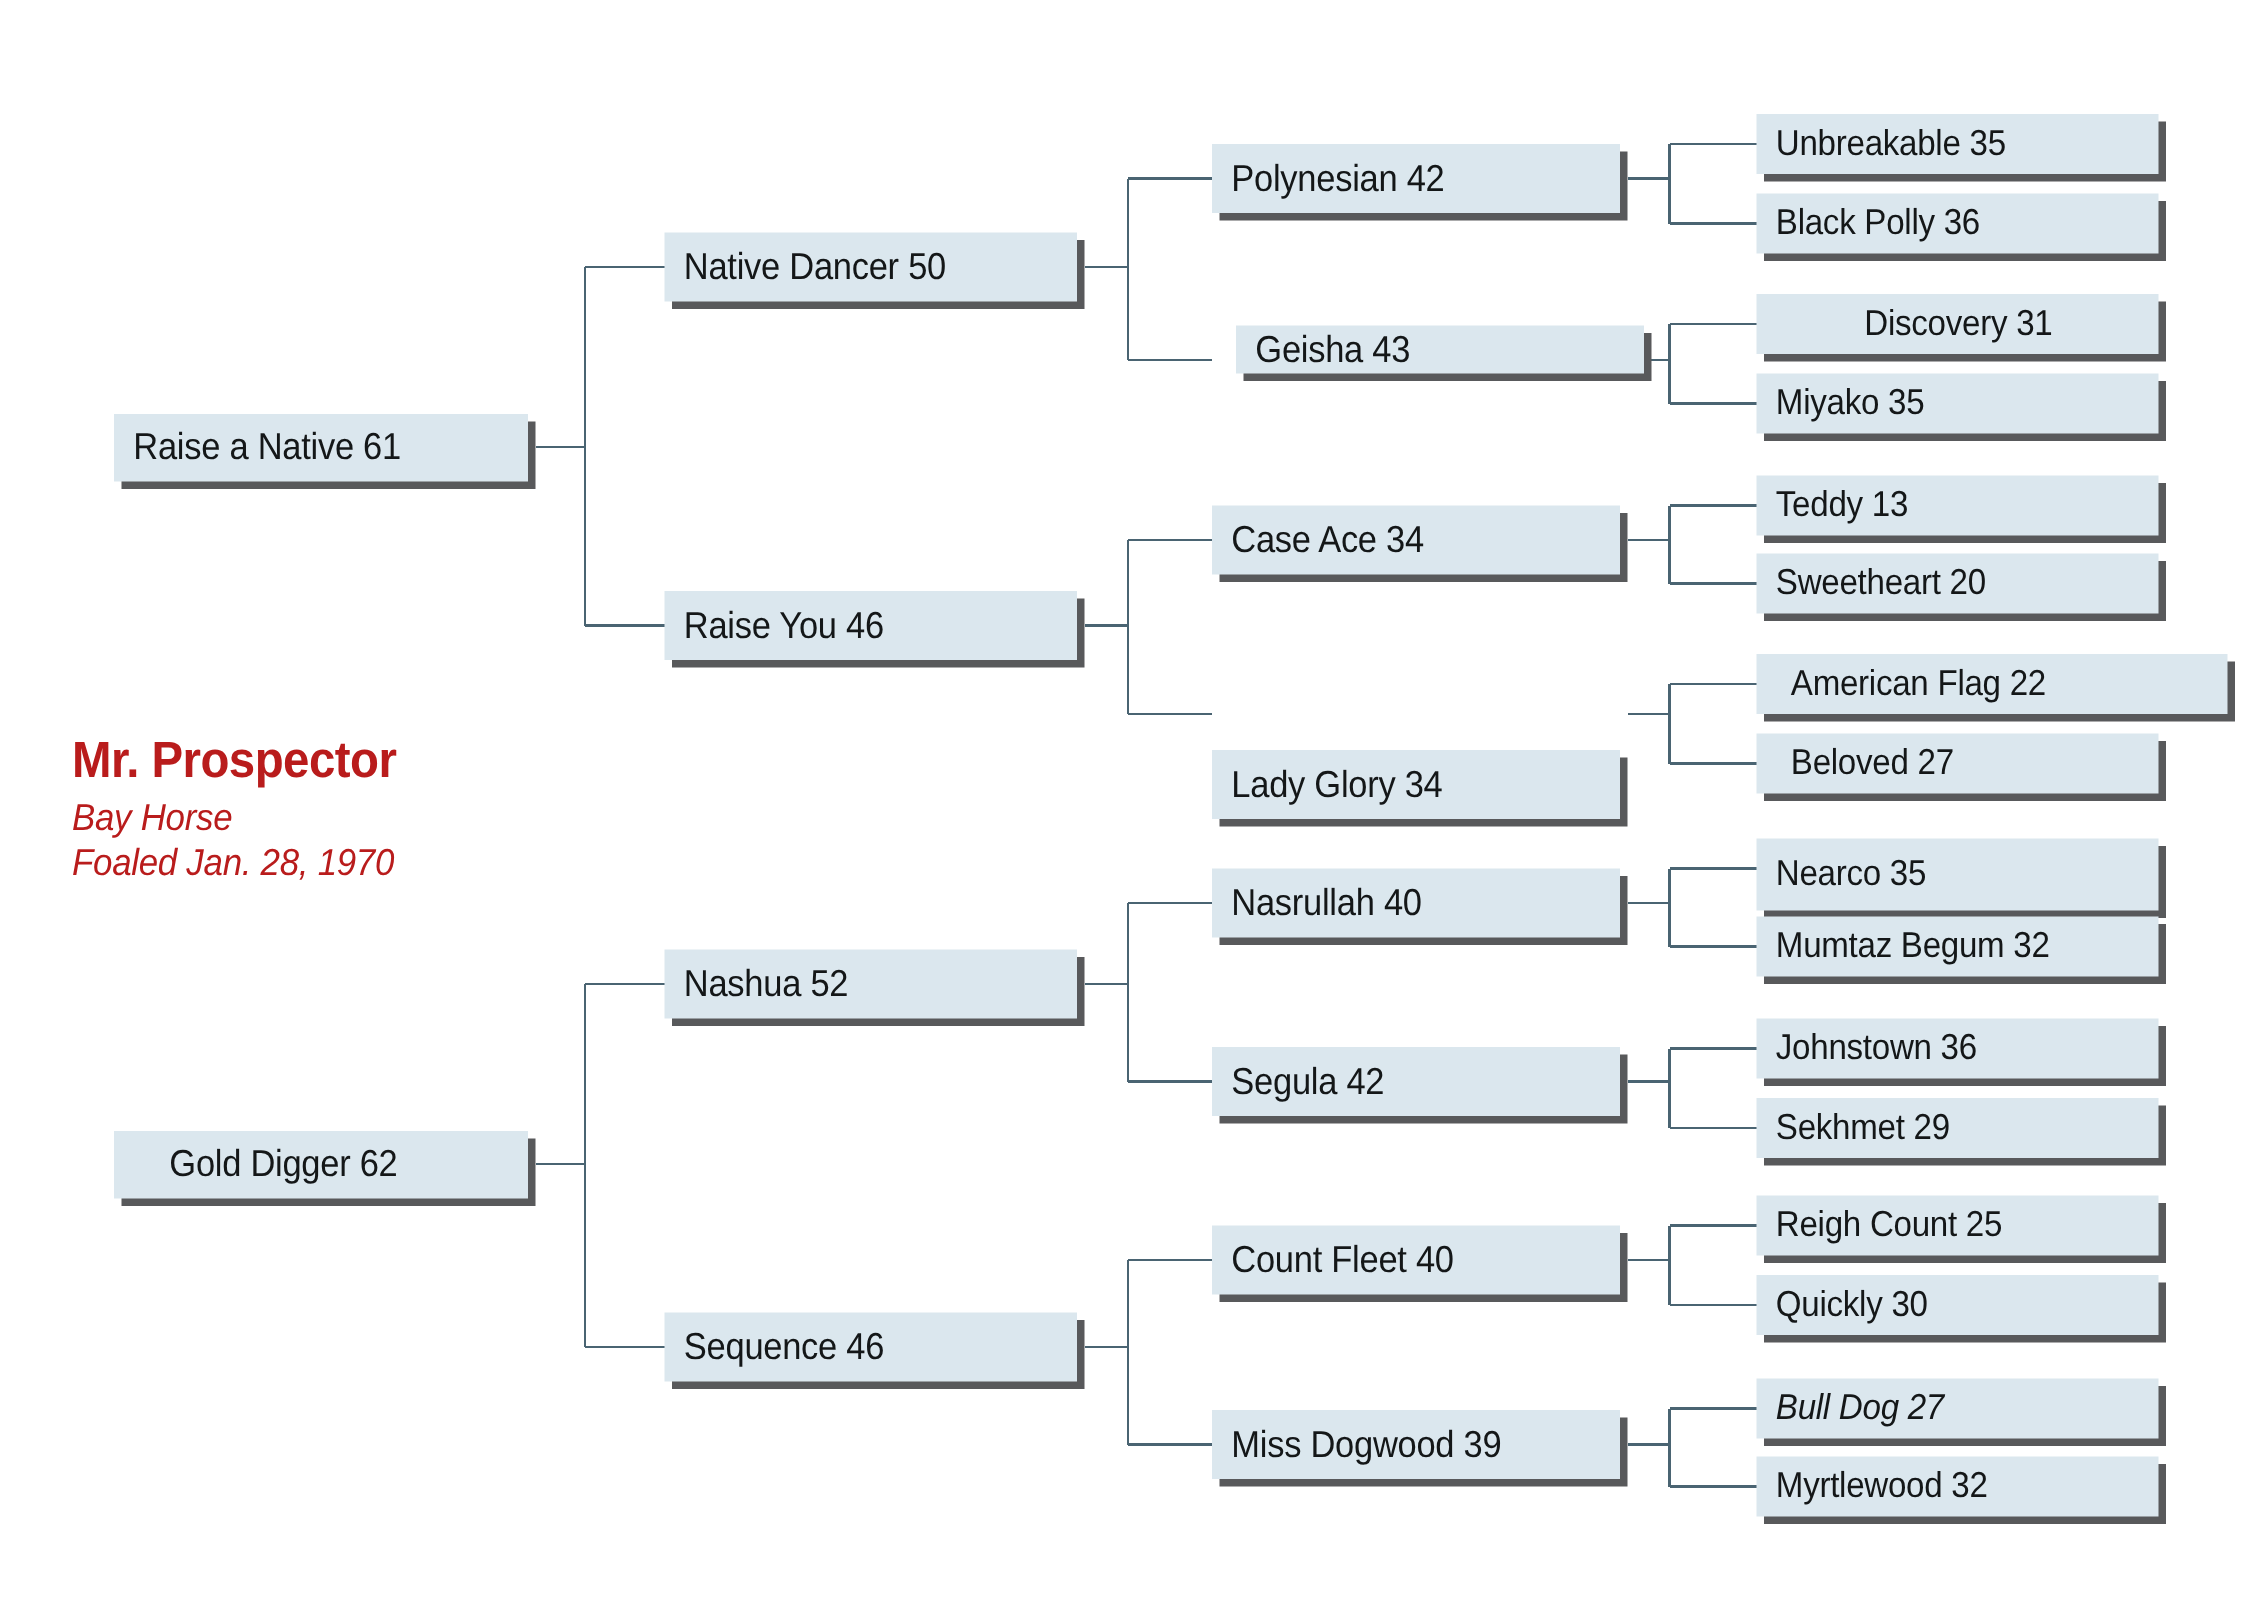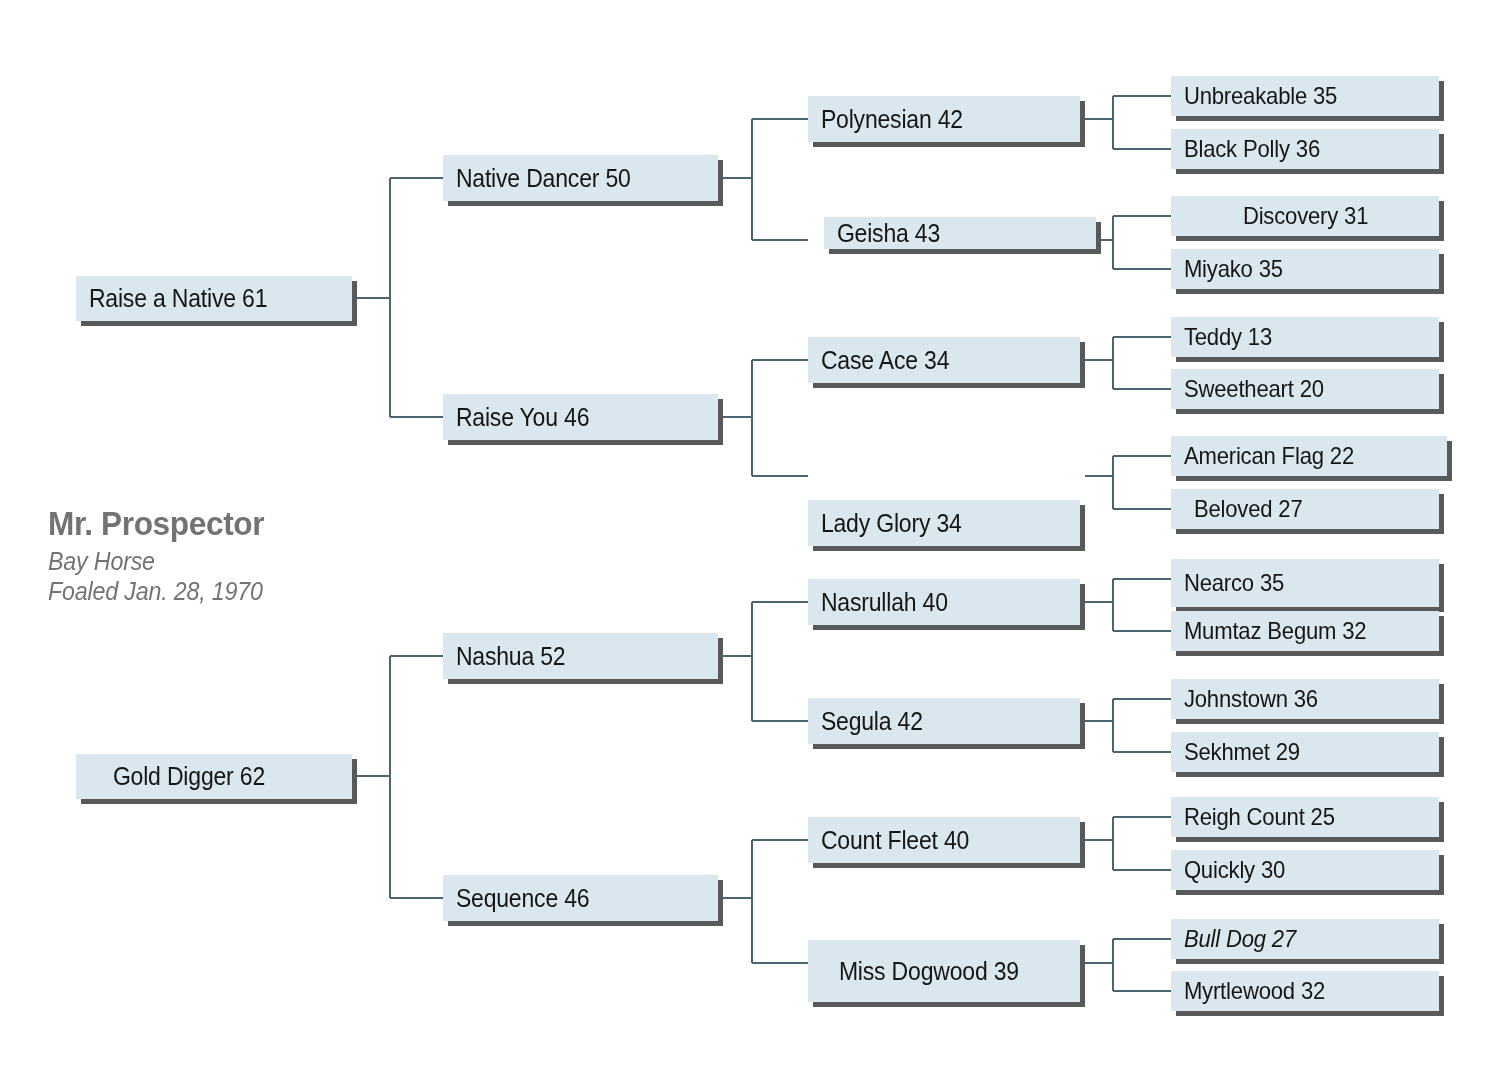--- a/index.html
+++ b/index.html
@@ -211,7 +211,7 @@
   <div class="node g4" style="left: 1171px; top: 369px; width: 268px; height: 40px;">
     <span class="label">Sweetheart 20</span>
   </div>
-  <div class="node g4" style="left: 1171px; top: 436px; width: 276px; height: 40px;">
+  <div class="node g4" style="left: 1171px; top: 436px; width: 314px; height: 40px; padding-left: 10px;">
     <span class="label">American Flag 22</span>
   </div>
   <div class="node g4" style="left: 1171px; top: 489px; width: 268px; height: 40px; padding-left: 10px;">

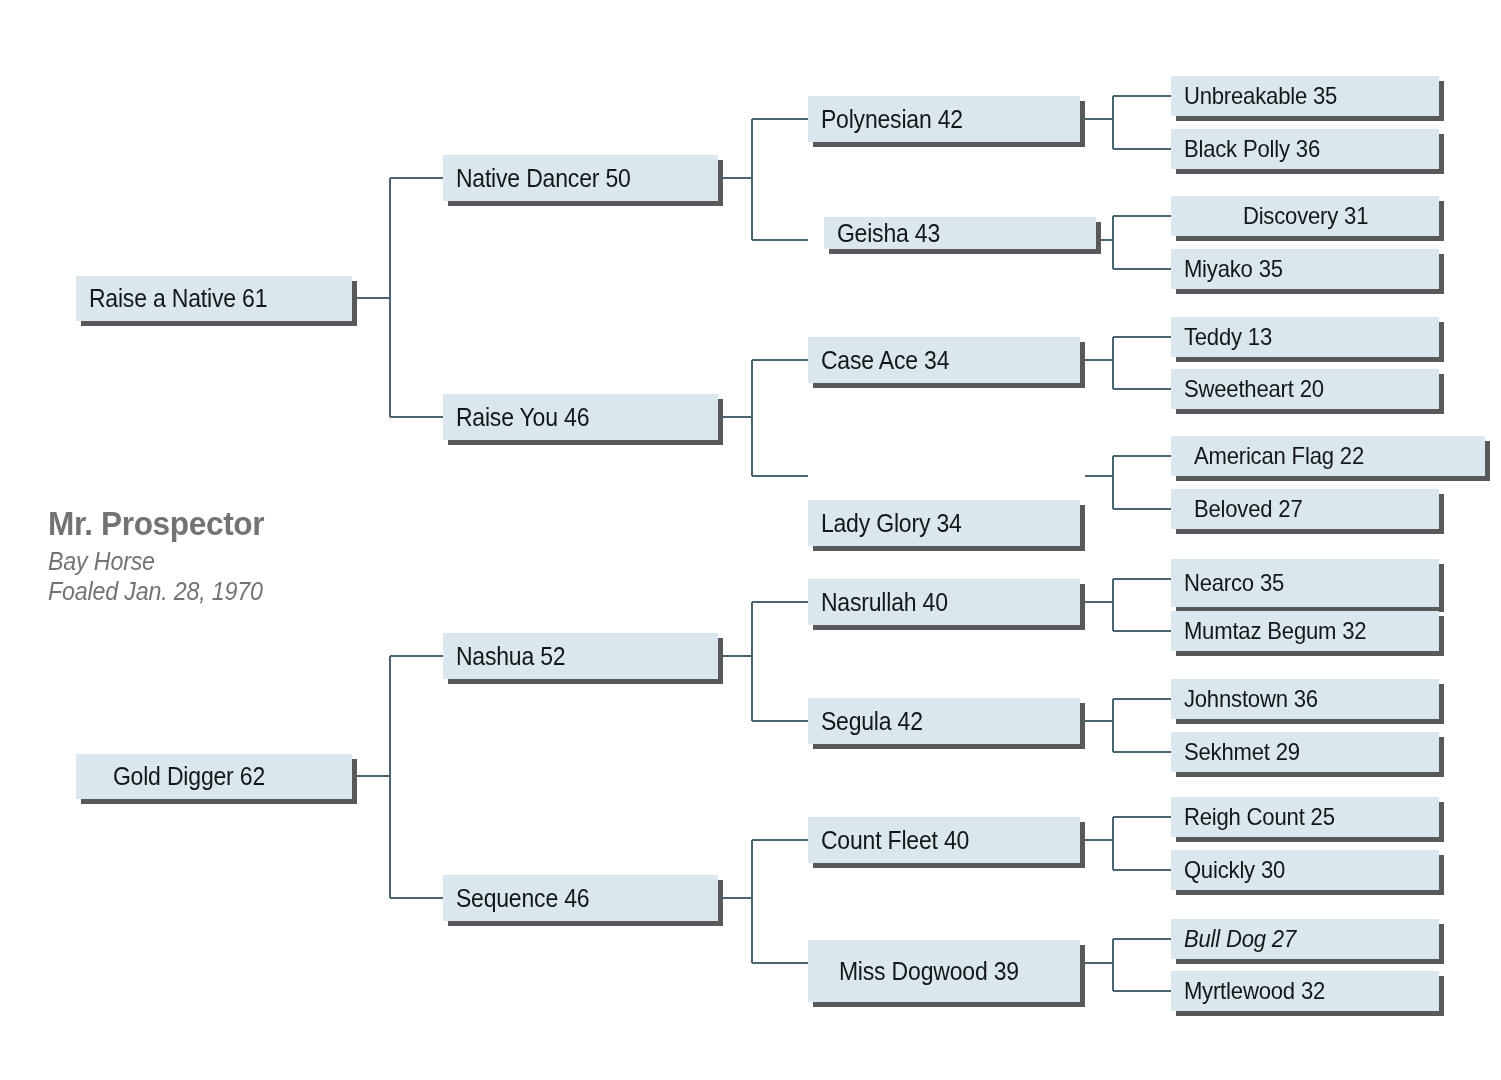--- a/index.html
+++ b/index.html
@@ -47,8 +47,8 @@
   
   #subject{
     position:absolute;
-    left:48px;top:506px;
-    color:#737373;
+    left:48px;top:490px;
+    color:#b91c1c;
   }
   #subject .name{
     font-size:34px;

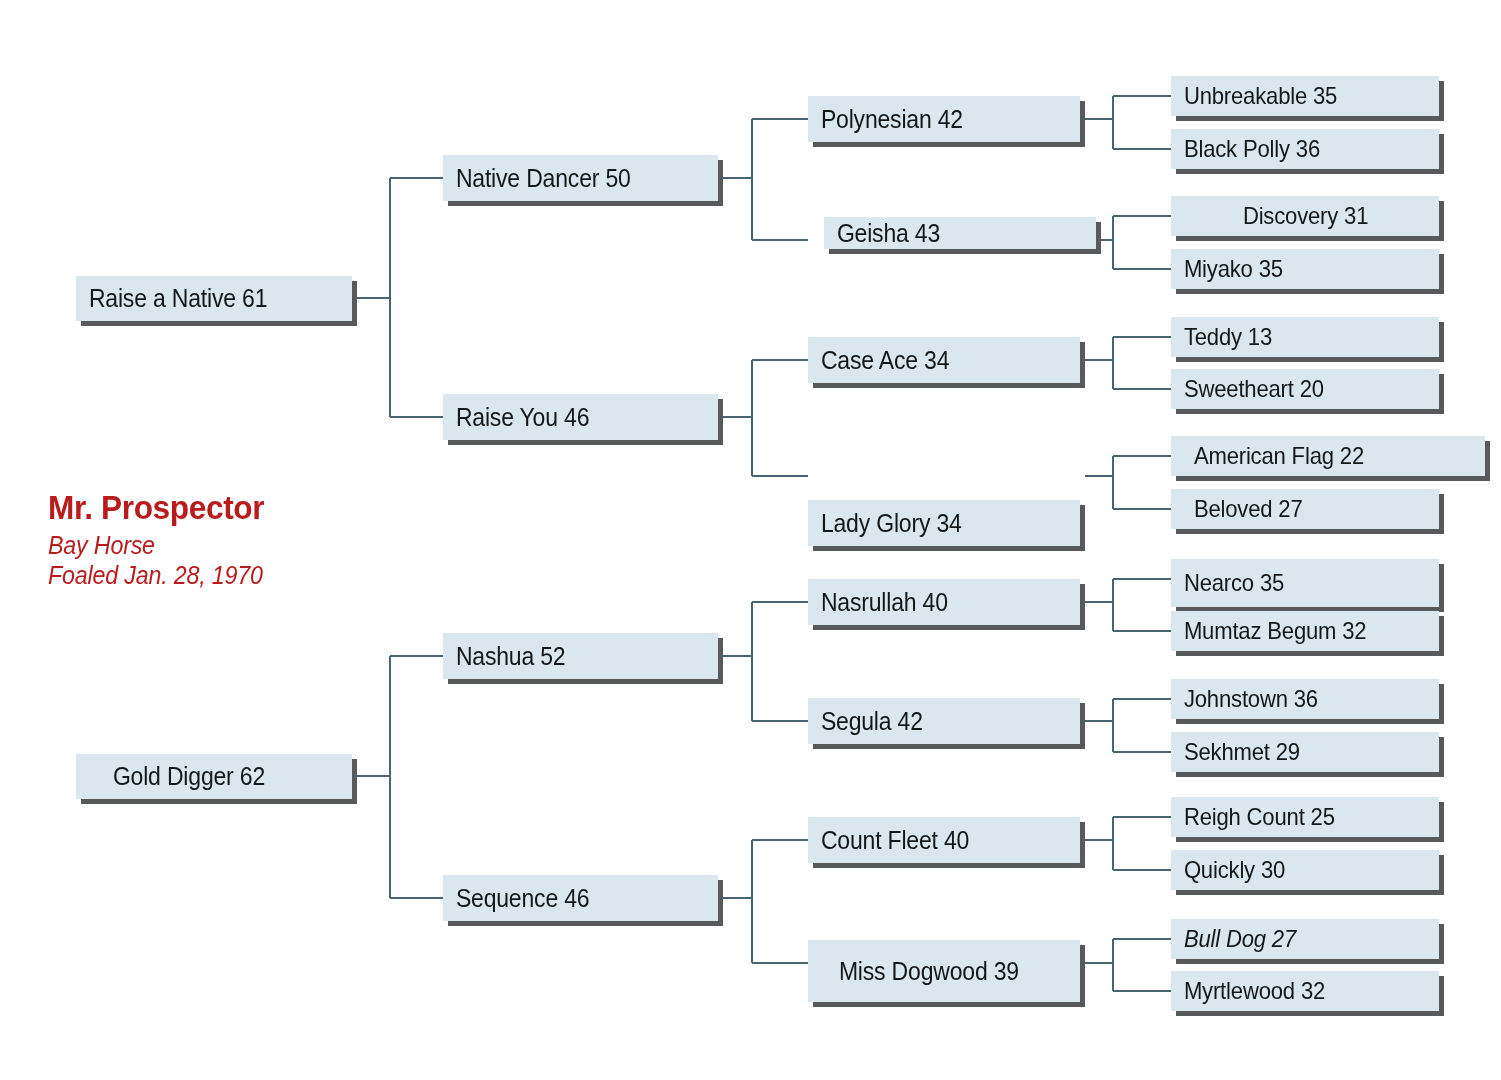--- a/index.html
+++ b/index.html
@@ -189,7 +189,7 @@
   <div class="node g3" style="left: 808px; top: 817px; width: 272px; height: 46px;">
     <span class="label">Count Fleet 40</span>
   </div>
-  <div class="node g3" style="left: 808px; top: 940px; width: 272px; height: 62px; padding-left: 18px;">
+  <div class="node g3" style="left: 808px; top: 940px; width: 272px; height: 46px;">
     <span class="label">Miss Dogwood 39</span>
   </div>
 

